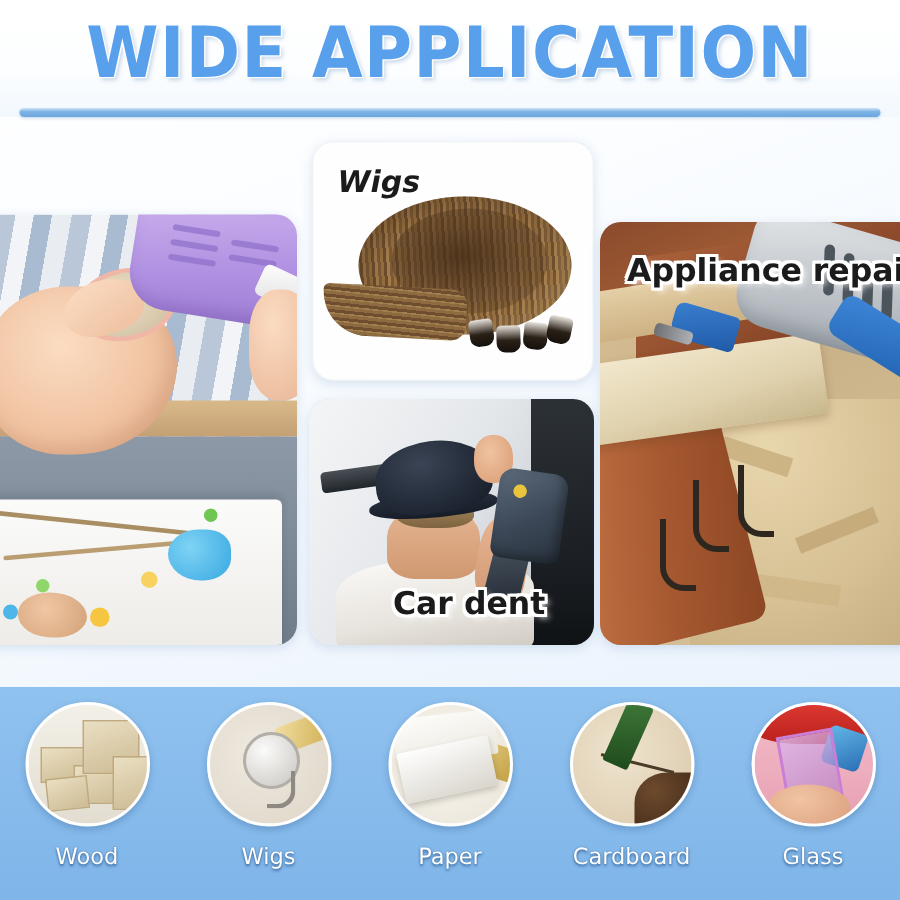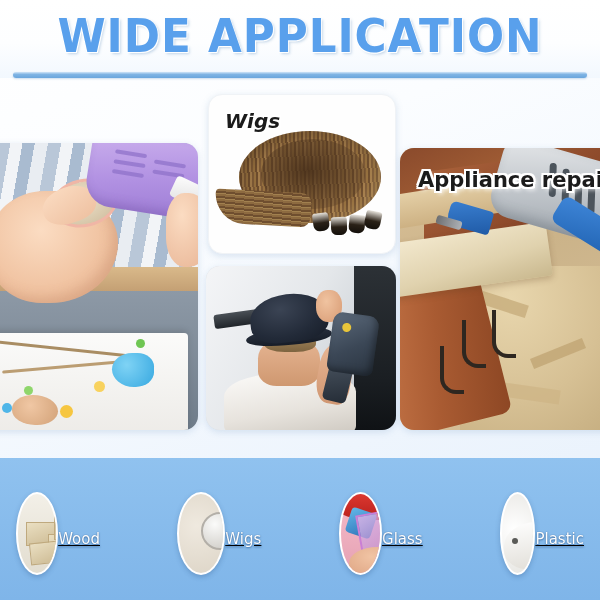--- a/index.html
+++ b/index.html
@@ -479,6 +479,7 @@
         <div id="car-gun-led"></div>
       </div>
     </div>
+    <div class="cap" id="cap-car">Car dent</div>
   </div>
 
   <div class="card" id="card-app">

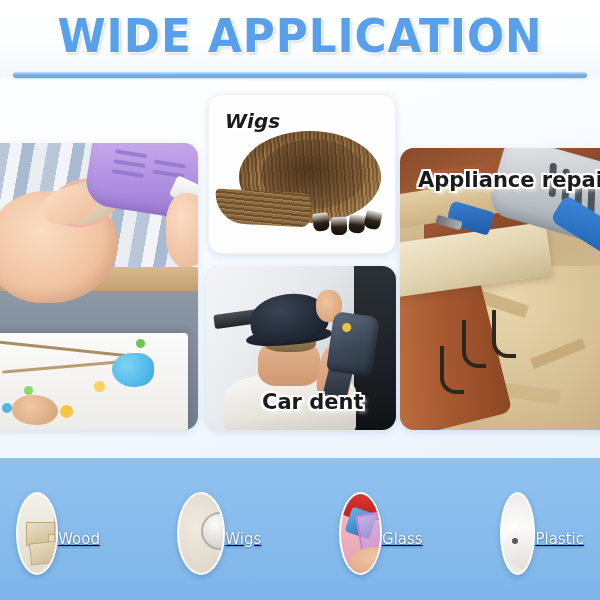--- a/index.html
+++ b/index.html
@@ -365,7 +365,7 @@
     display: flex; justify-content: space-between;
     padding: 0 16px; box-sizing: border-box;
   }
-  .mat { width: 84px; display:flex; flex-direction:row; align-items:center;text-decoration:underline; }
+  .mat { width: 84px; display:flex; flex-direction:column; align-items:center; }
   .mat-circle {
     width: 79px; height: 79px; border-radius: 50%;
     overflow:hidden; position:relative;

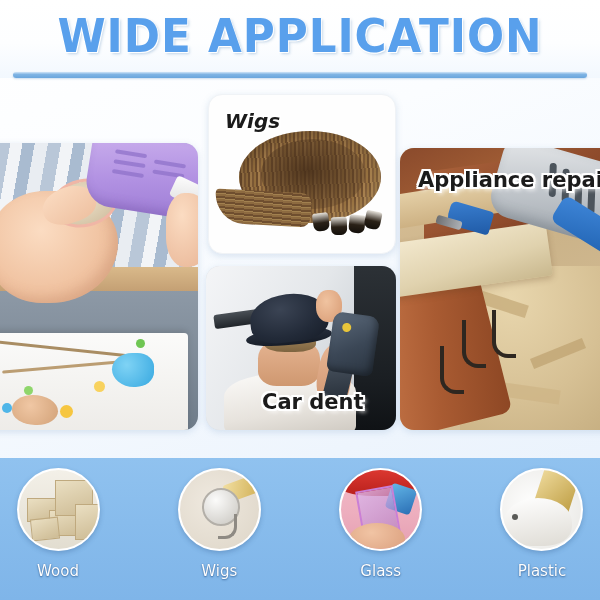--- a/index.html
+++ b/index.html
@@ -536,6 +536,15 @@
         <div class="mat-label">Wigs</div>
       </div>
 
+      <div class="mat">
+        <div class="mat-circle">
+          <div id="m-paper-bg"></div>
+          <div id="m-paper-gold"></div>
+          <div id="m-paper-sheet2"></div>
+          <div id="m-paper-sheet"></div>
+        </div>
+        <div class="mat-label">Paper</div>
+      </div>
 
 
       <div class="mat">

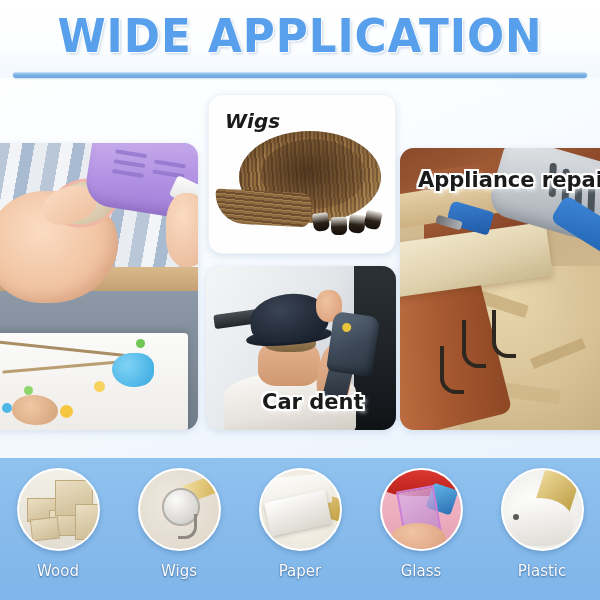--- a/index.html
+++ b/index.html
@@ -546,6 +546,15 @@
         <div class="mat-label">Paper</div>
       </div>
 
+      <div class="mat">
+        <div class="mat-circle">
+          <div id="m-card-bg"></div>
+          <div id="m-card-dark"></div>
+          <div id="m-card-line"></div>
+          <div id="m-card-pen"></div>
+        </div>
+        <div class="mat-label">Cardboard</div>
+      </div>
 
       <div class="mat">
         <div class="mat-circle">

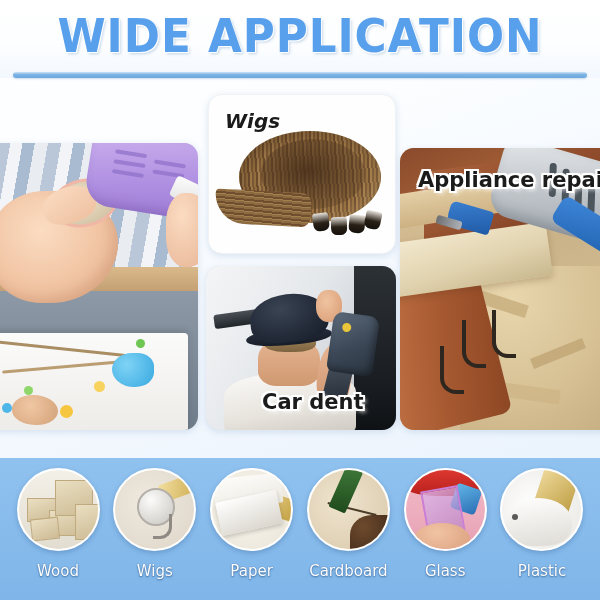--- a/index.html
+++ b/index.html
@@ -567,15 +567,6 @@
         <div class="mat-label">Glass</div>
       </div>
 
-      <div class="mat">
-        <div class="mat-circle">
-          <div id="m-plas-bg"></div>
-          <div id="m-plas-gold"></div>
-          <div id="m-plas-body"></div>
-          <div id="m-plas-dot"></div>
-        </div>
-        <div class="mat-label">Plastic</div>
-      </div>
 
     </div>
   </div>

